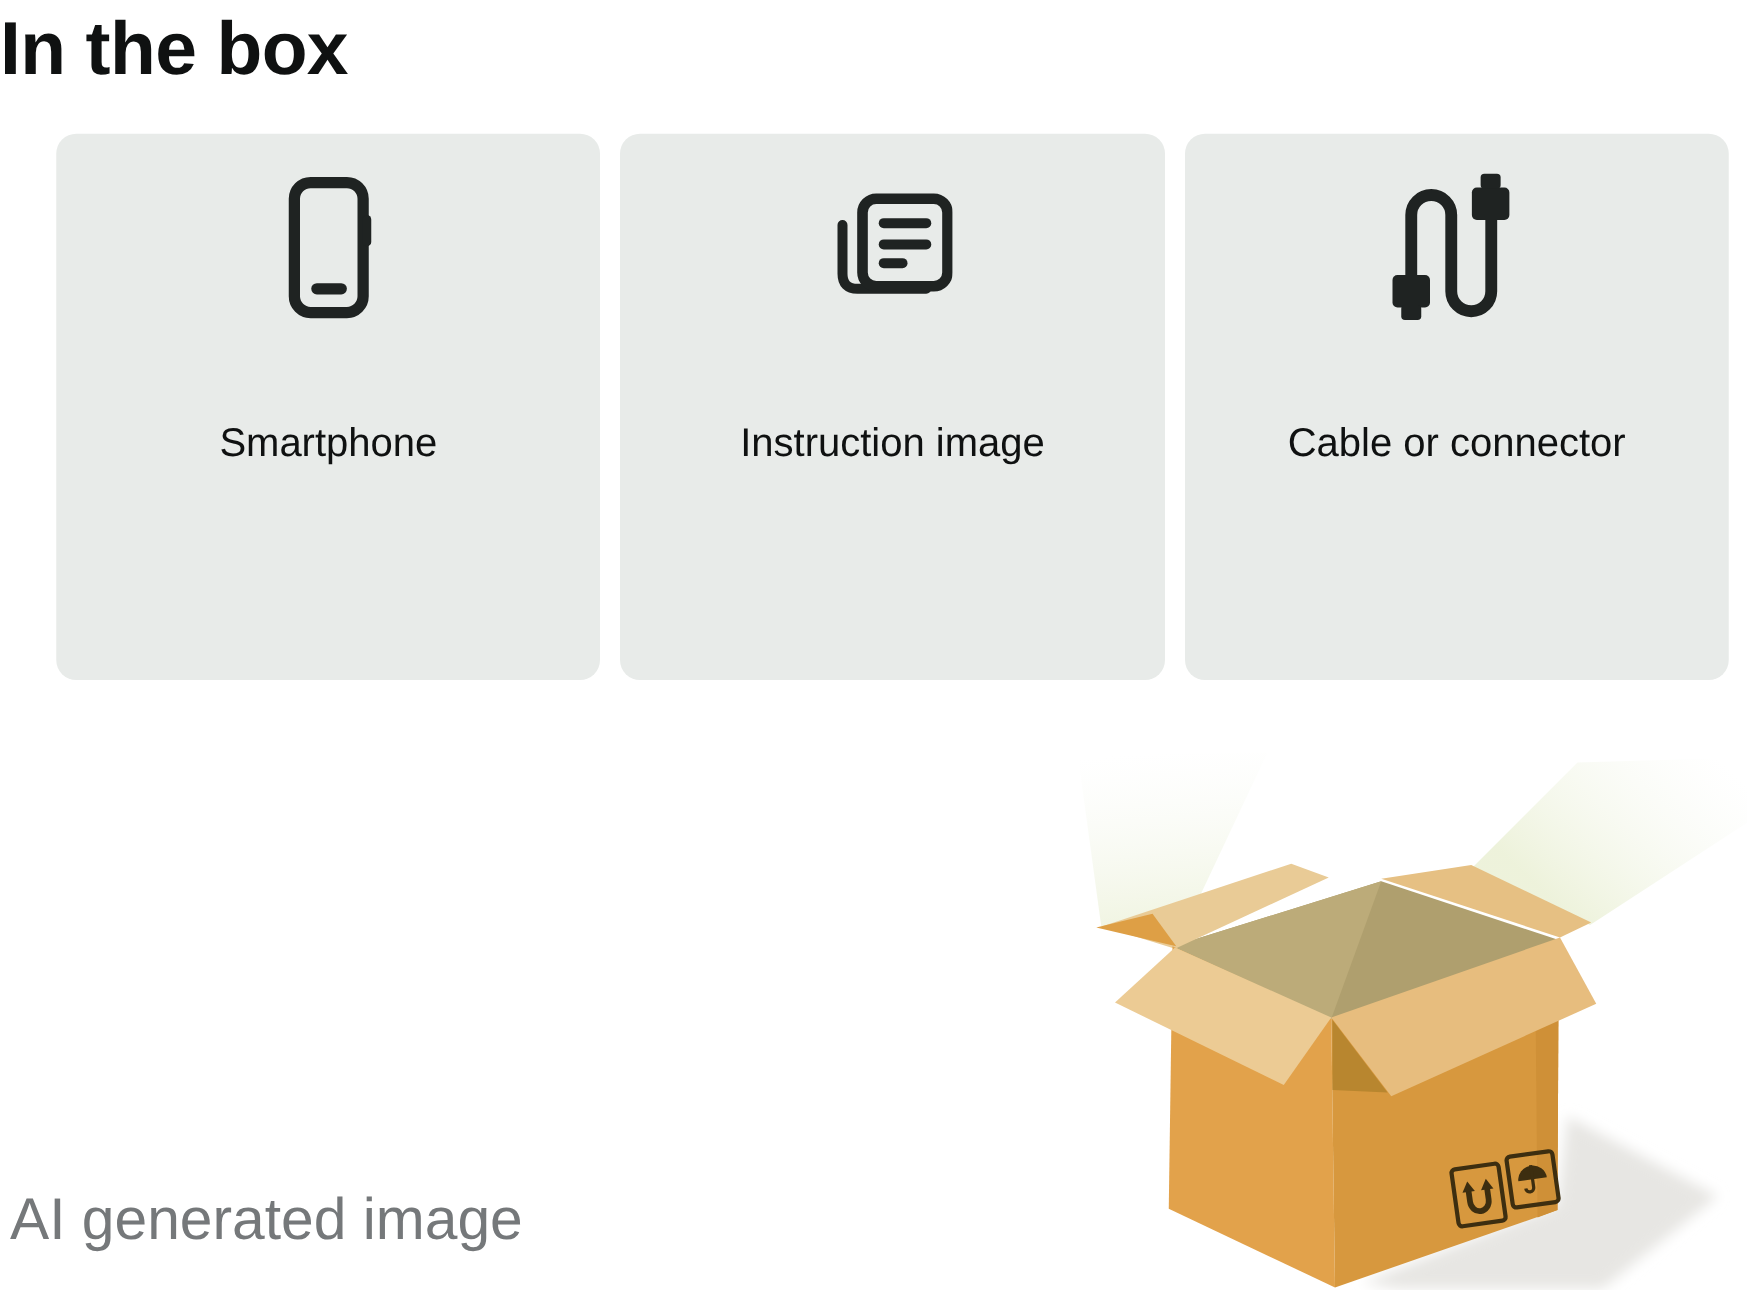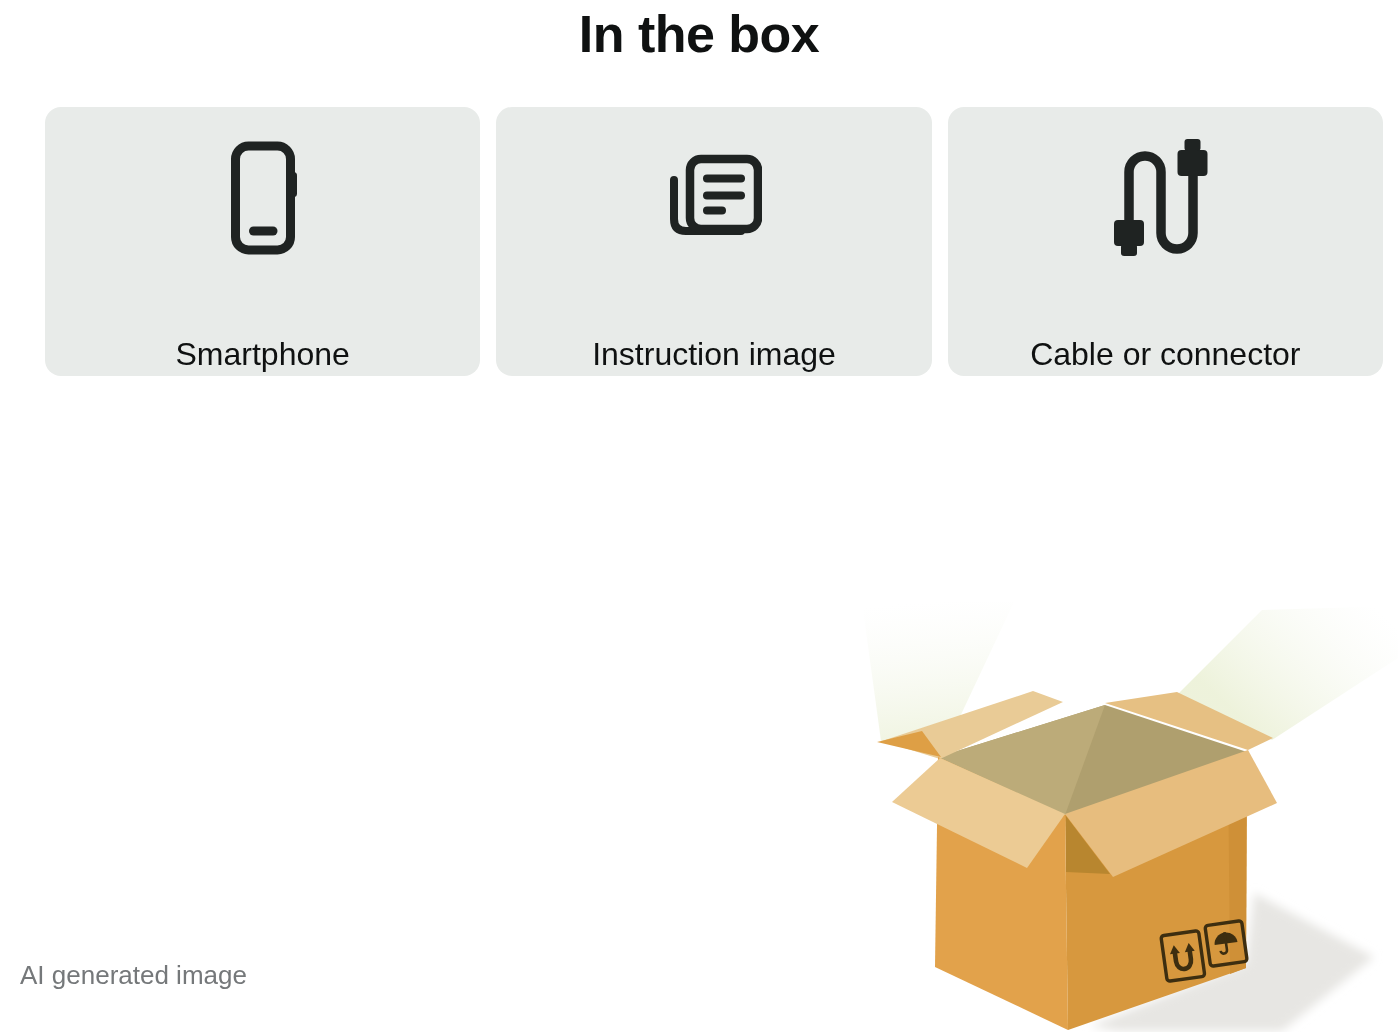--- a/index.html
+++ b/index.html
@@ -12,8 +12,8 @@
   .stage{position:absolute;inset:0;}
   .page-title{
     position:absolute;top:0;left:0;right:0;margin:0;
-    text-align:center;
-    font-size:52px;font-weight:700;letter-spacing:-0.5px;
+    text-align:left;
+    font-size:60px;font-weight:700;letter-spacing:-0.5px;
     color:var(--text,#0f1111);
     padding-top:4px;
   }

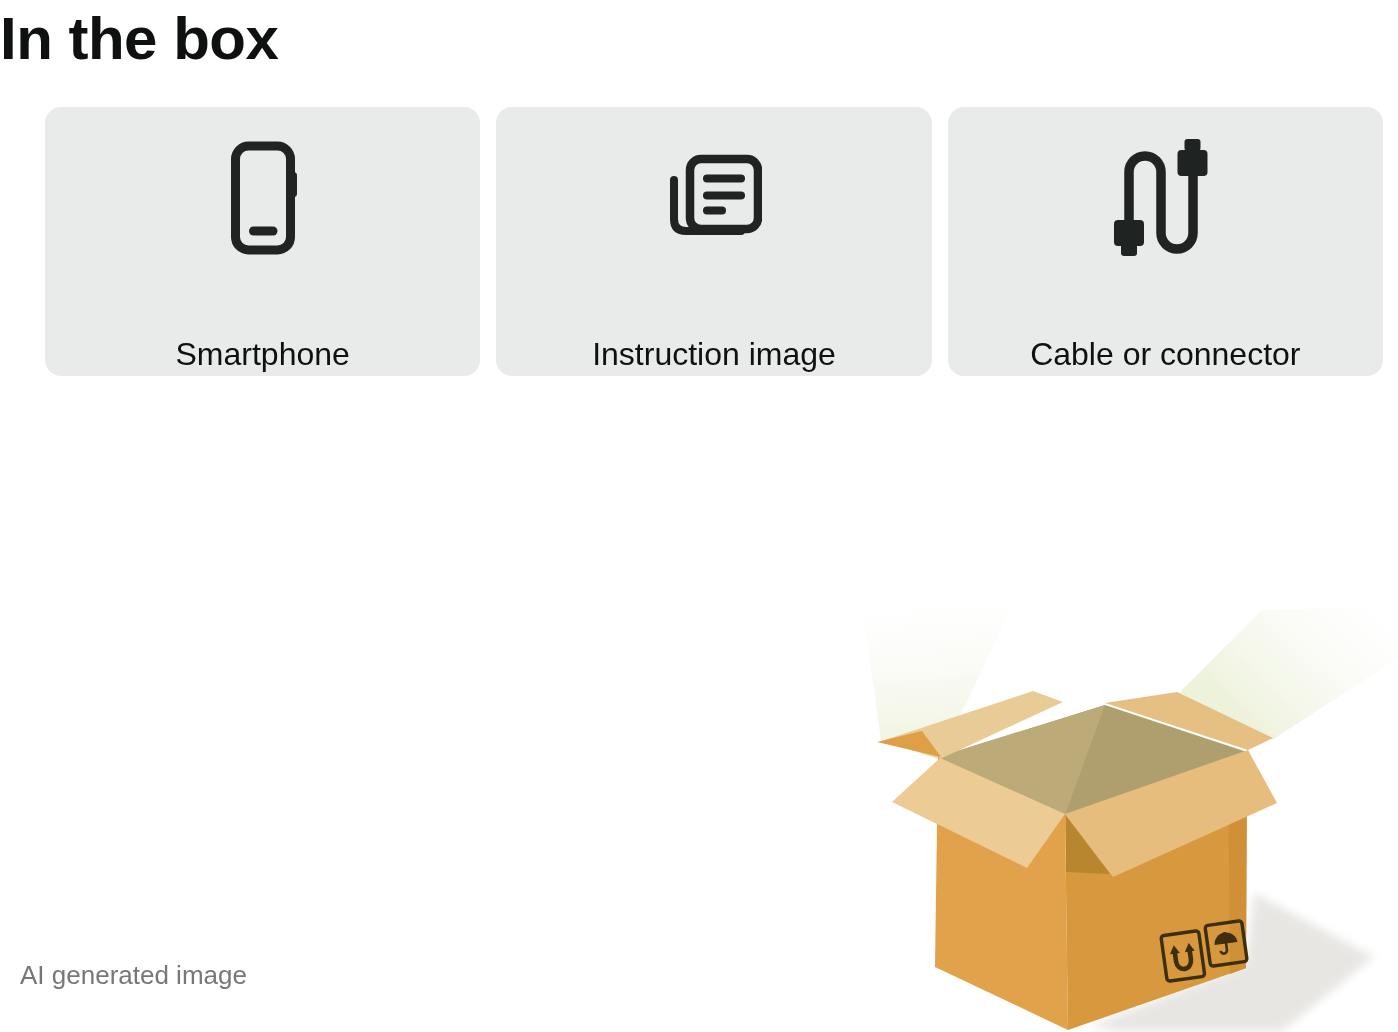--- a/index.html
+++ b/index.html
@@ -22,7 +22,7 @@
     display:flex;gap:16px;
   }
   .card{
-    flex:1 1 0;height:269px;
+    flex:1 1 0;height:437px;
     background:var(--card-background,#e8ebe9);
     border-radius:16px;
     display:flex;flex-direction:column;align-items:center;

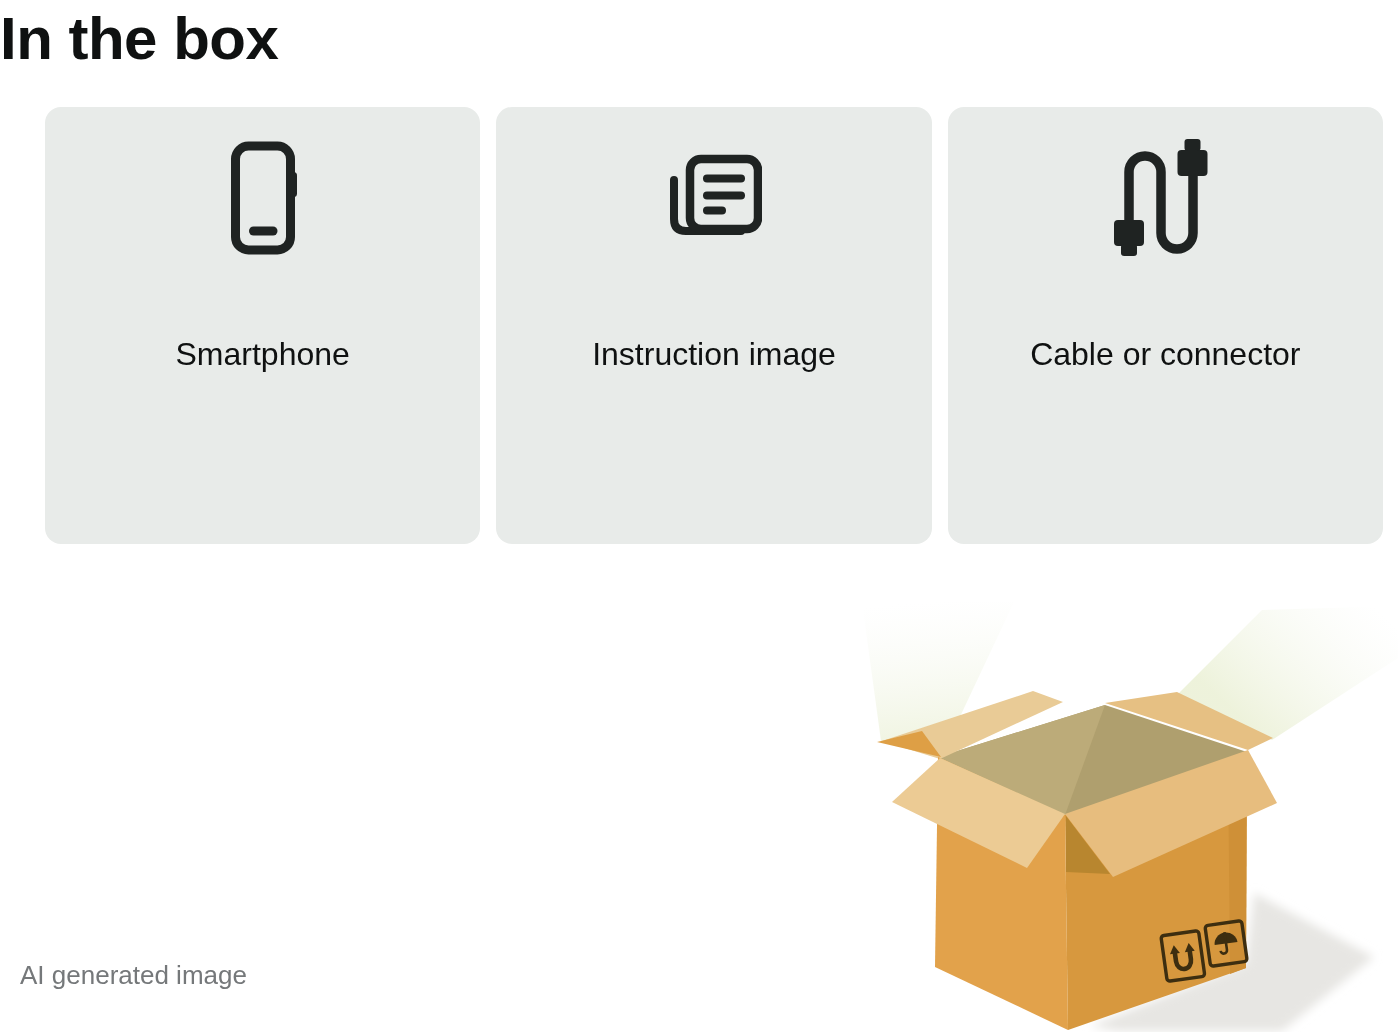--- a/index.html
+++ b/index.html
@@ -38,8 +38,8 @@
     text-align:center;
   }
   .watermark{
-    position:absolute;left:20px;top:955px;
-    font-size:26px;line-height:40px;
+    position:absolute;left:8px;top:955px;
+    font-size:47px;line-height:40px;
     color:var(--watermark-text,#75787a);
   }
   .box-art{position:absolute;left:860px;top:600px;width:538px;height:432px;}

